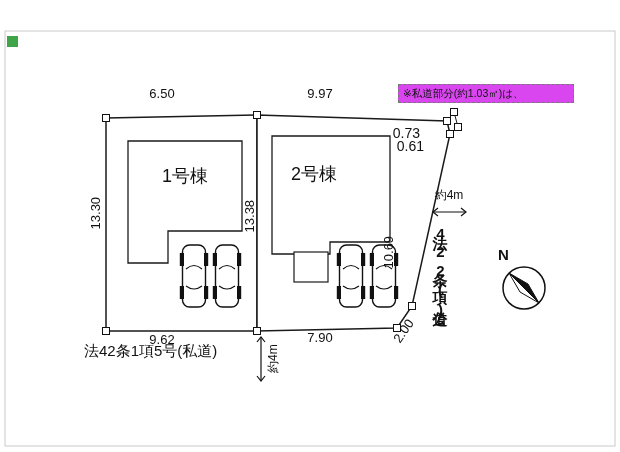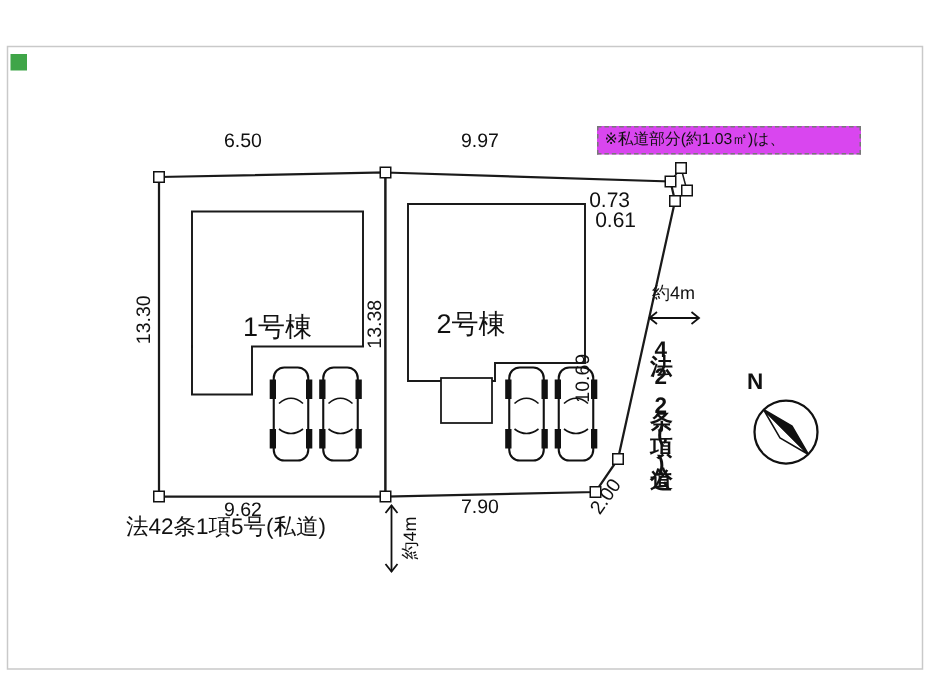--- a/index.html
+++ b/index.html
@@ -14,7 +14,7 @@
         padding:2px 4px;font-size:10.5px;line-height:1.25;background:#d946ef;color:#111;}
   .vtext{position:absolute;writing-mode:vertical-rl;text-orientation:upright;
          font-size:15px;font-weight:bold;letter-spacing:1px;color:#111;}
-  .blabel{position:absolute;font-size:18px;text-align:center;color:#111;margin-top:42px;}
+  .blabel{position:absolute;font-size:18px;text-align:center;color:#111;}
   .txt{position:absolute;color:#111;}
 </style>
 </head>

